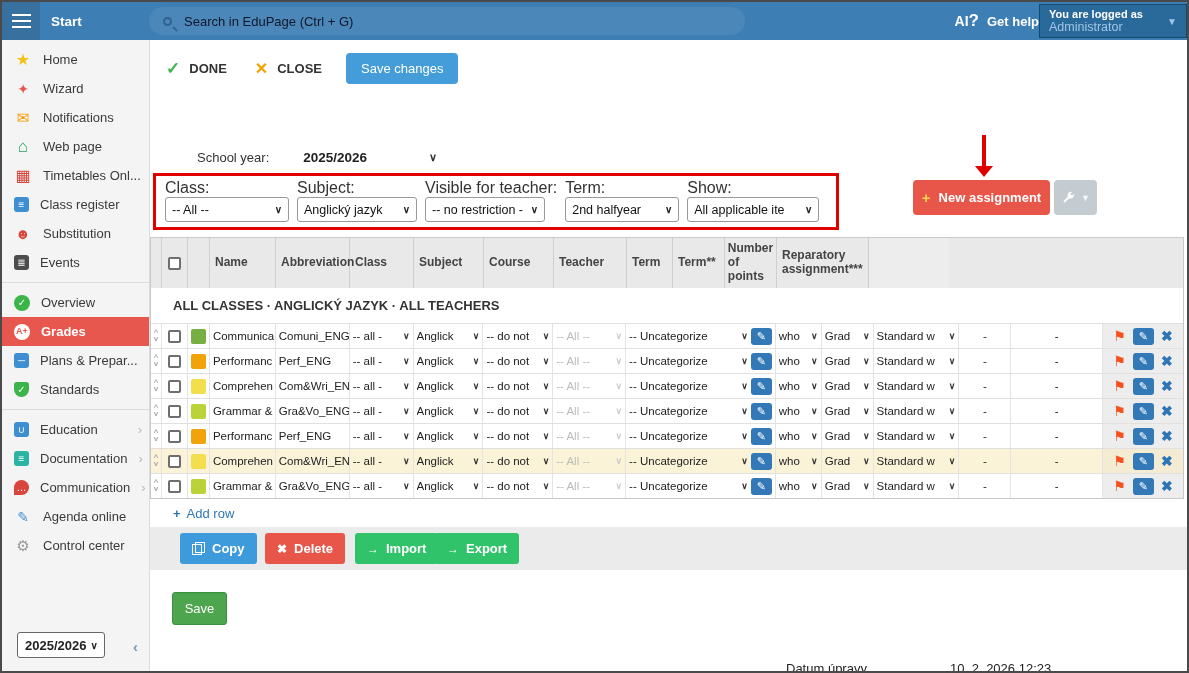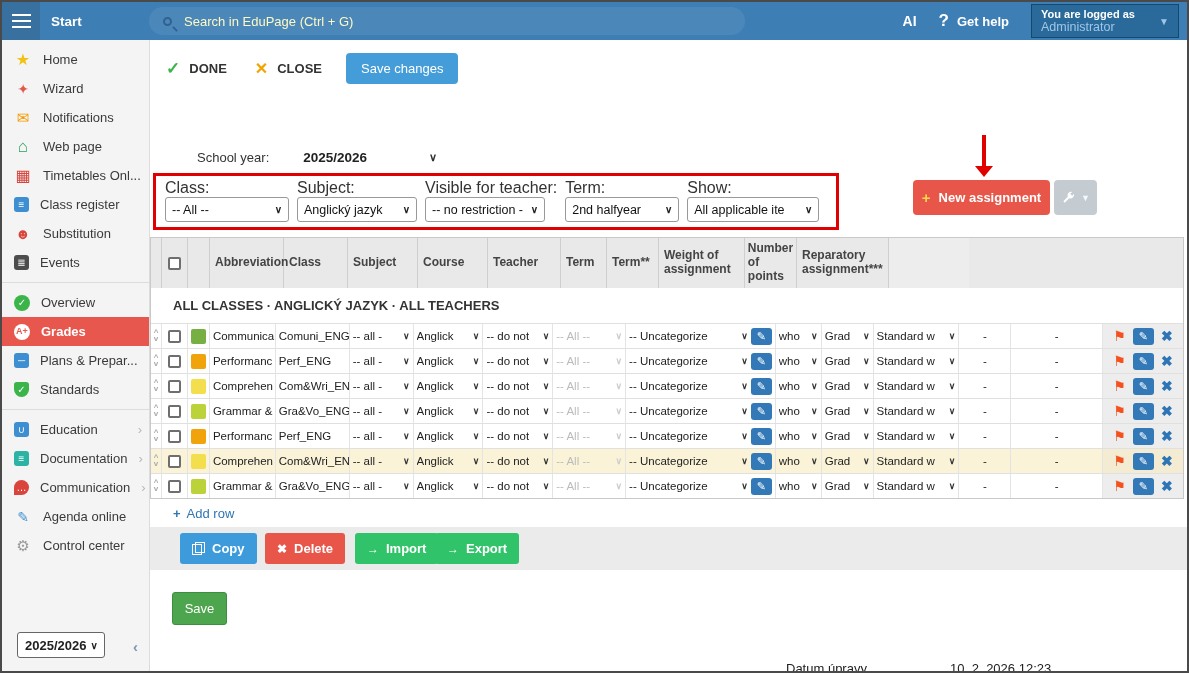--- a/index.html
+++ b/index.html
@@ -14,7 +14,7 @@
   .search{position:absolute;left:147px;top:5px;width:596px;height:28px;background:#4C87BA;border-radius:14px;display:flex;align-items:center;padding:0 14px;gap:12px;cursor:text}
   .mag{width:9px;height:9px;border:2px solid #2F6291;border-radius:50%;position:relative;flex:none}
   .mag::after{content:"";position:absolute;width:2px;height:6px;background:#2F6291;transform:rotate(-45deg);left:9px;top:7px}
-  .search-ph{color:#fef9c3;font-size:13px}
+  .search-ph{color:#0f172a;font-size:13px}
   .topbar-right{margin-left:auto;display:flex;align-items:center;gap:22px;padding-right:8px}
   .ai{color:#fff;font-weight:bold;font-size:14px;cursor:pointer}
   .helpwrap{display:flex;align-items:center;gap:8px;cursor:pointer}

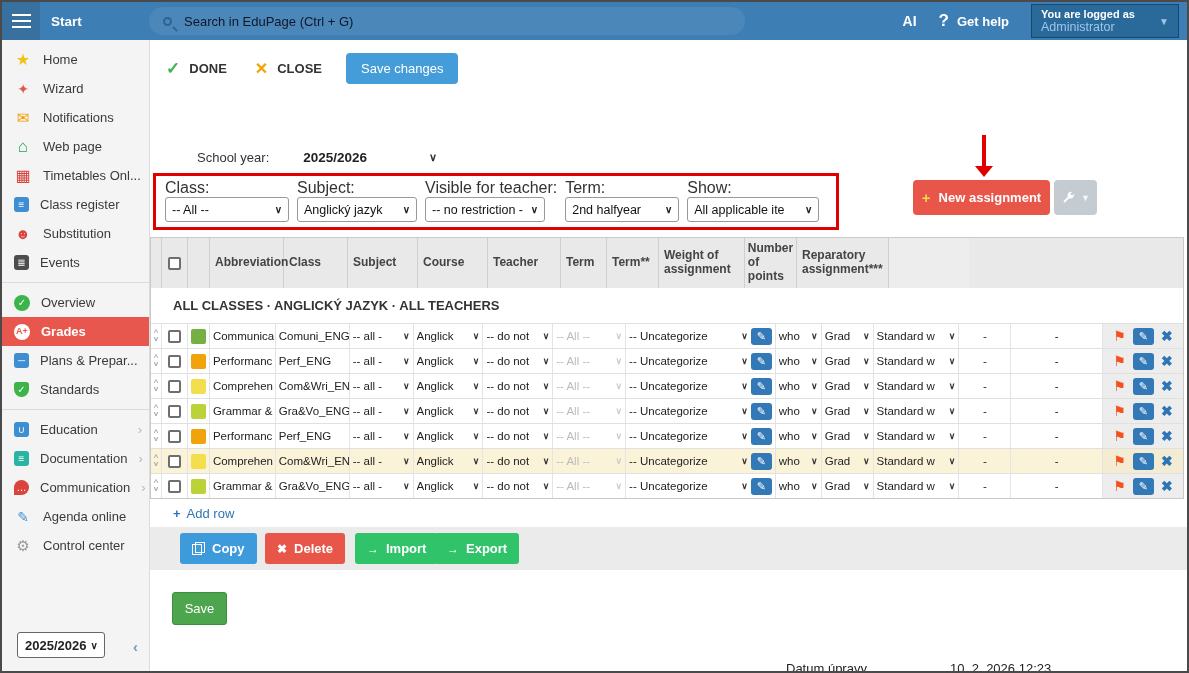--- a/index.html
+++ b/index.html
@@ -15,7 +15,7 @@
   .mag{width:9px;height:9px;border:2px solid #2F6291;border-radius:50%;position:relative;flex:none}
   .mag::after{content:"";position:absolute;width:2px;height:6px;background:#2F6291;transform:rotate(-45deg);left:9px;top:7px}
   .search-ph{color:#0f172a;font-size:13px}
-  .topbar-right{margin-left:auto;display:flex;align-items:center;gap:22px;padding-right:8px}
+  .topbar-right{margin-left:auto;display:flex;align-items:center;}
   .ai{color:#fff;font-weight:bold;font-size:14px;cursor:pointer}
   .helpwrap{display:flex;align-items:center;gap:8px;cursor:pointer}
   .qmark{color:#fff;font-weight:bold;font-size:17px}

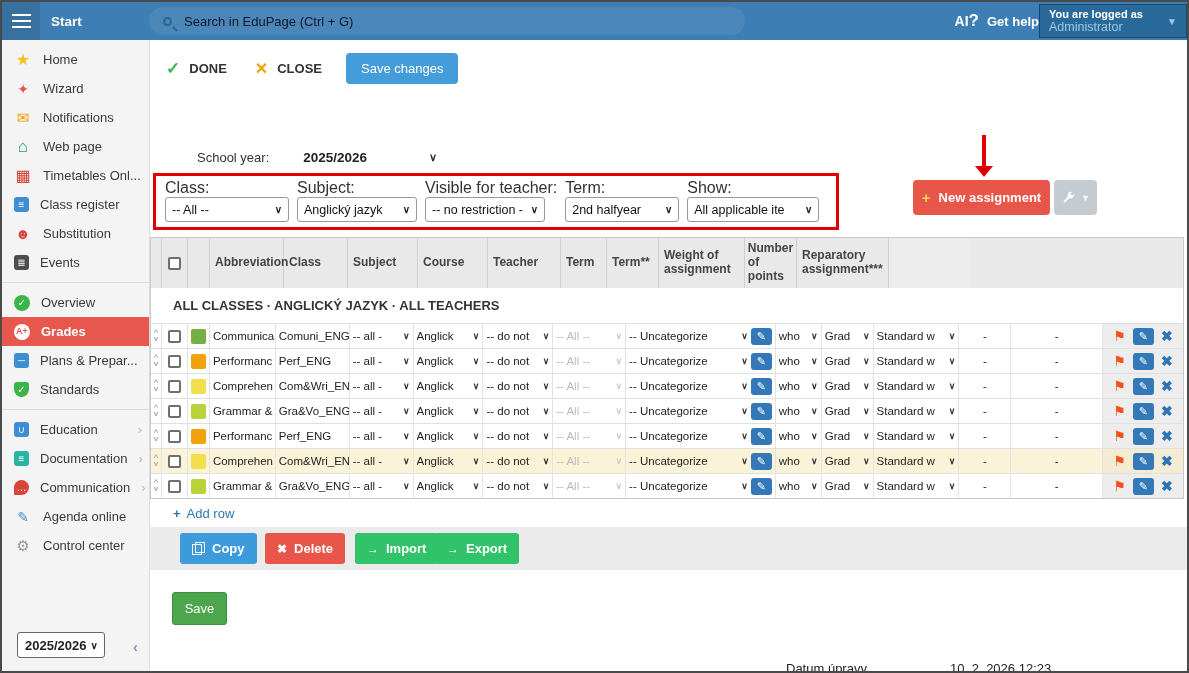--- a/index.html
+++ b/index.html
@@ -326,6 +326,7 @@
             <span class="checkbox"></span>
           </div>
         <div class="th c-color"></div>
+        <div class="th c-name">Name</div>
         <div class="th c-abbr">Abbreviation</div>
         <div class="th c-class">Class</div>
         <div class="th c-subject">Subject</div>

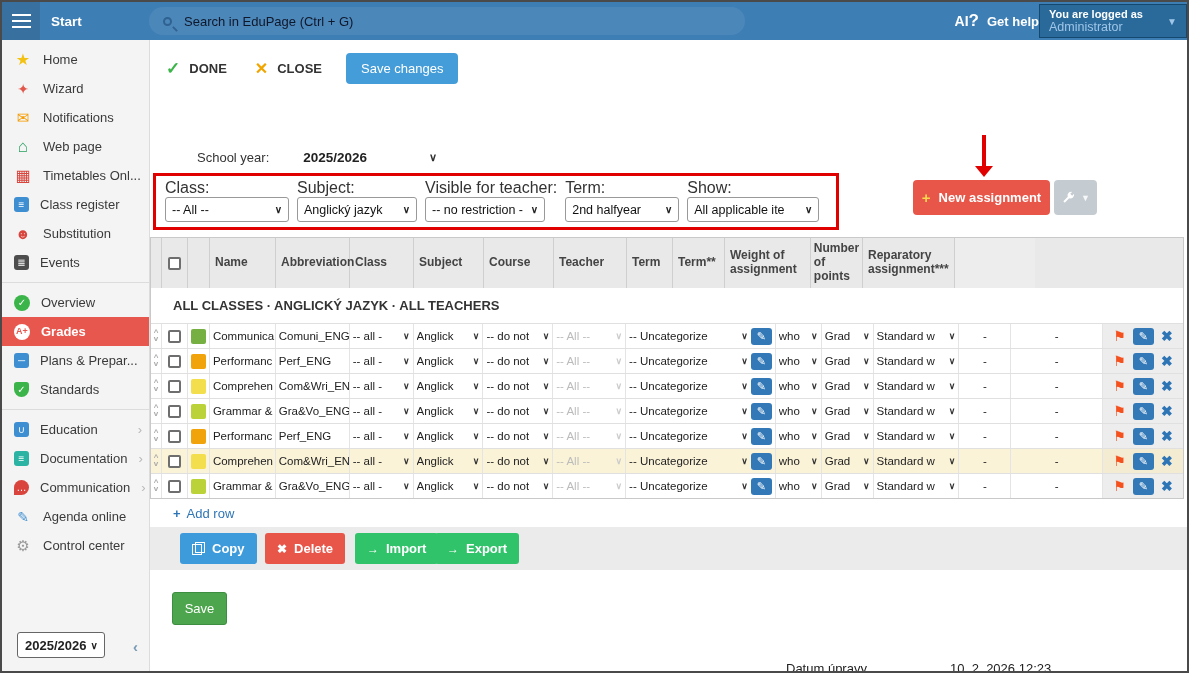--- a/index.html
+++ b/index.html
@@ -334,7 +334,6 @@
         <div class="th c-teacher">Teacher</div>
         <div class="th c-term">Term</div>
         <div class="th c-type">Term**</div>
-        <div class="th c-weight">Weight of assignment</div>
         <div class="th c-points">Number of points</div>
         <div class="th c-repar">Reparatory assignment***</div>
         <div class="th c-actions"></div>

